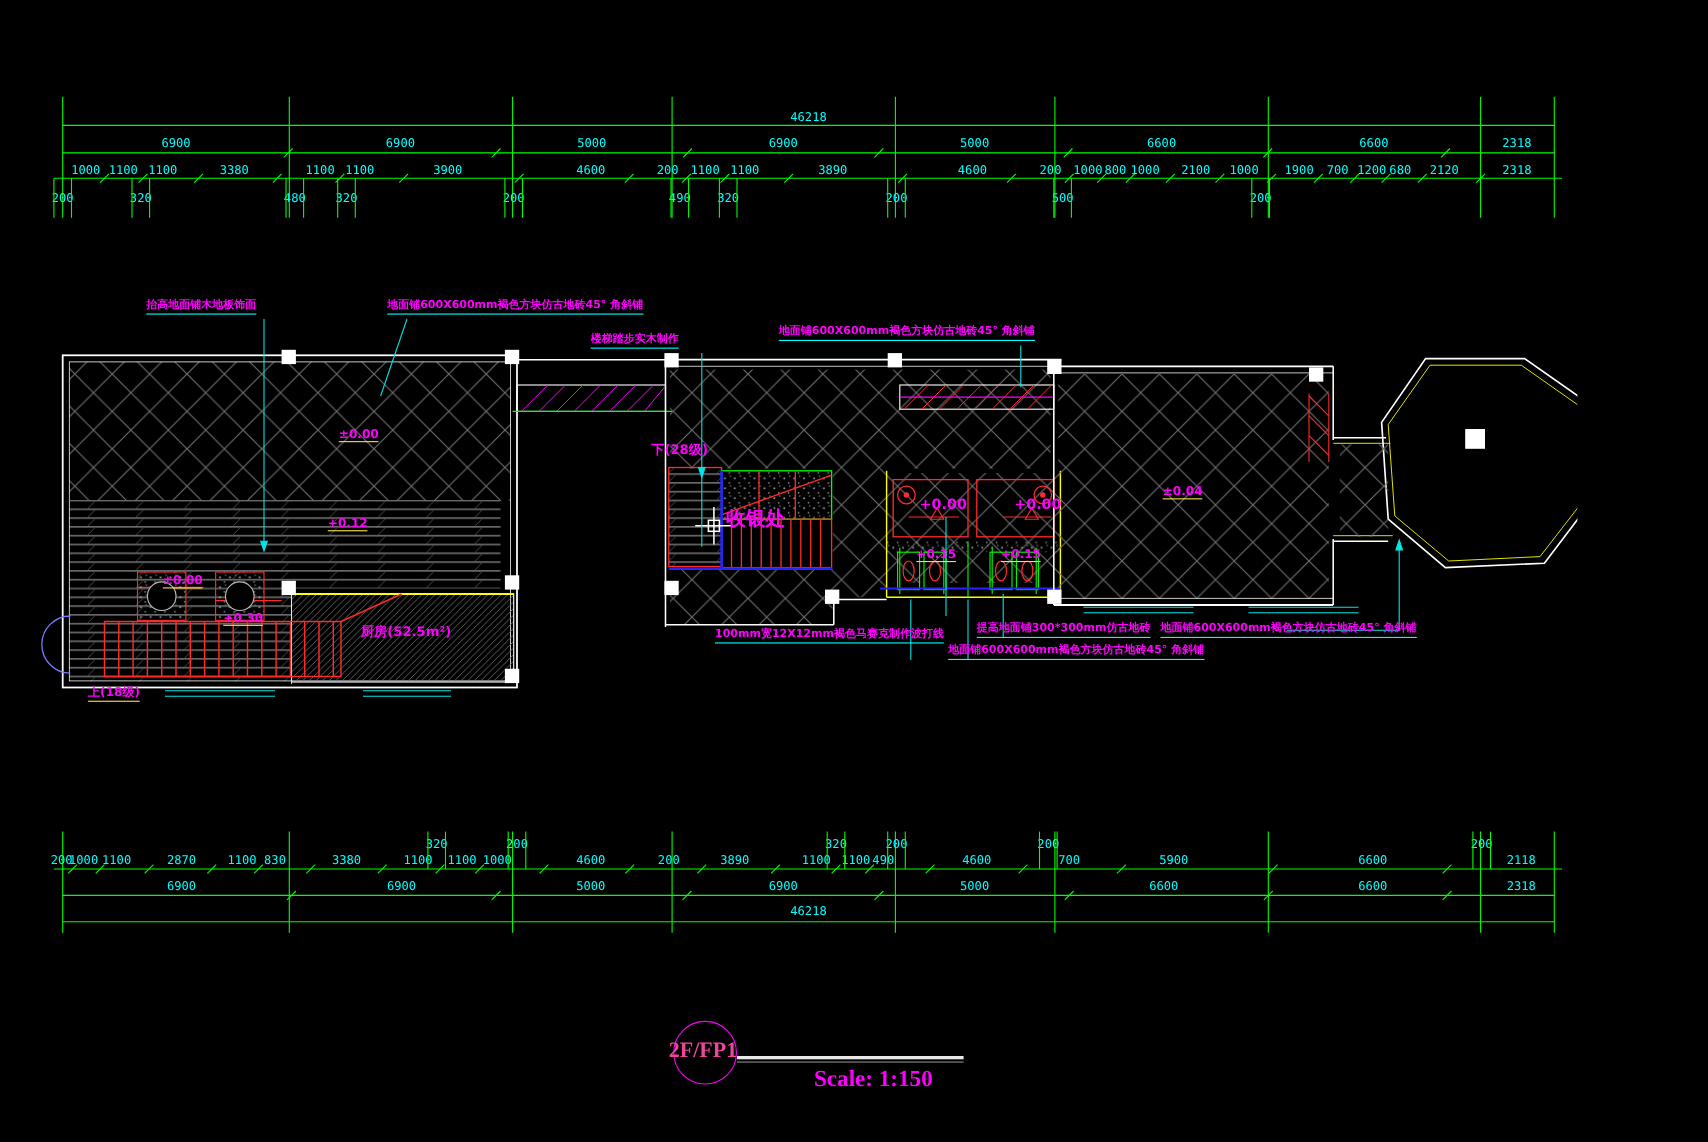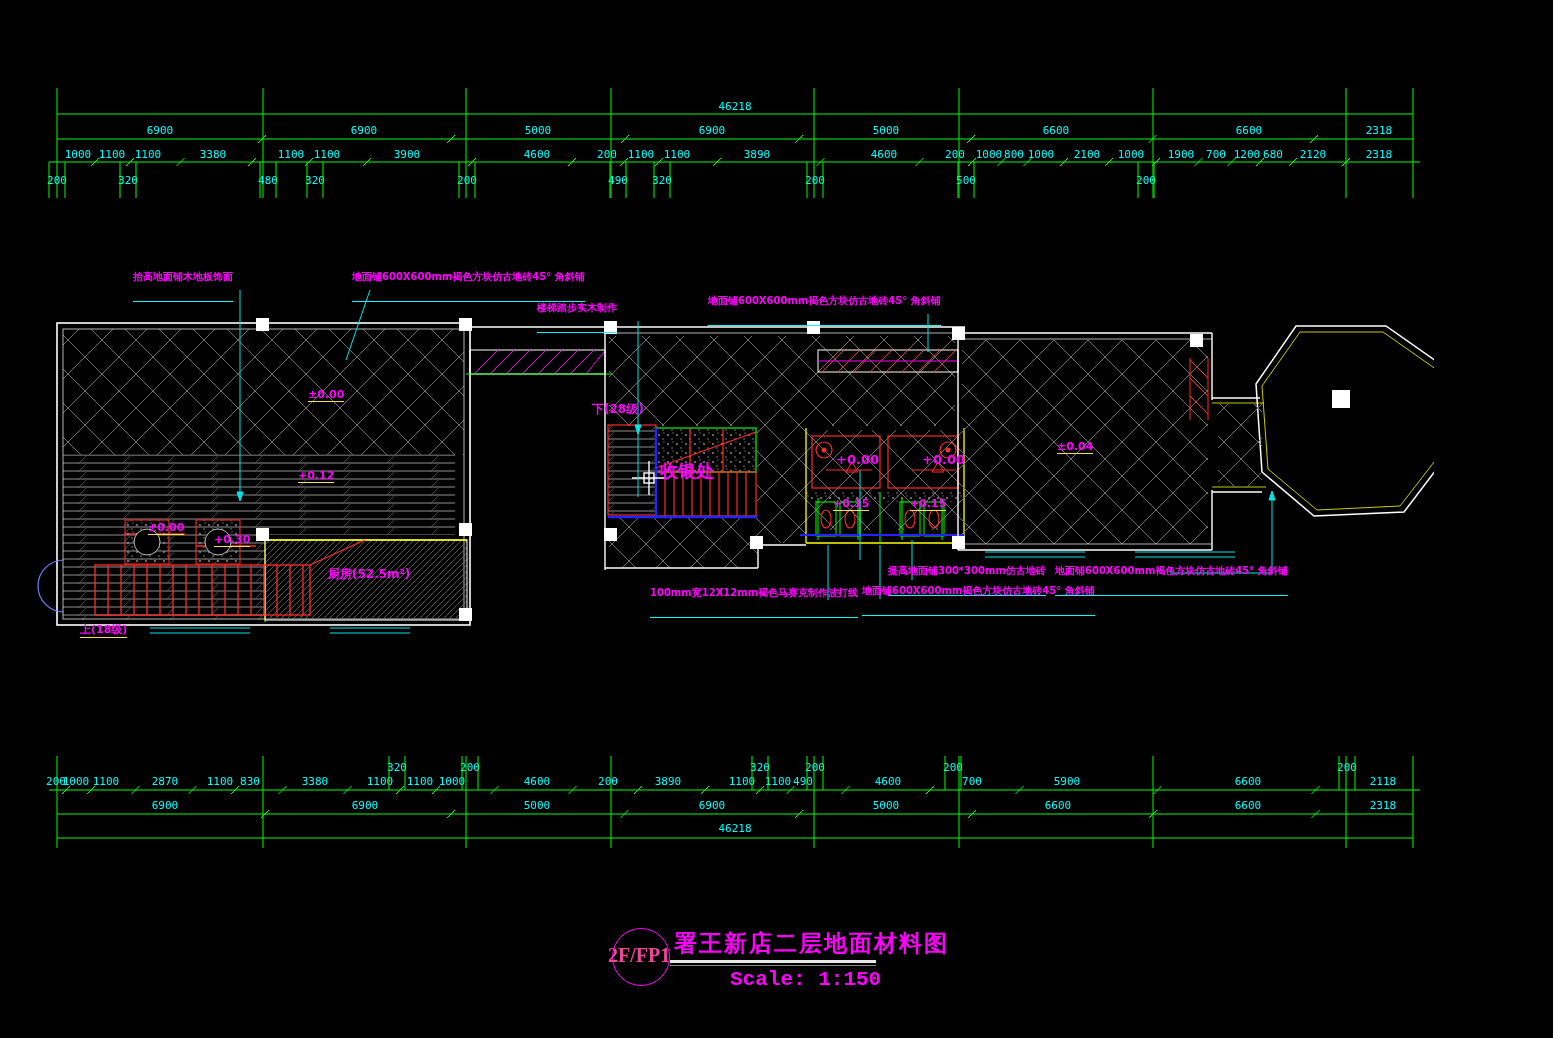--- a/index.html
+++ b/index.html
@@ -8,7 +8,7 @@
   #plan-svg{position:absolute;left:0;top:0;}
   .sdim{fill:#00ffff;font-family:"DejaVu Sans Mono",monospace;font-size:11px;}
   .lbl{position:absolute;white-space:nowrap;color:#ff00ff;font-family:"DejaVu Sans",sans-serif;}
-  .ann{font-size:10px;border-bottom:1px solid #00ffff;padding-bottom:17px;font-weight:bold;}
+  .ann{font-size:10px;border-bottom:1px solid #00ffff;padding-bottom:1px;font-weight:bold;}
   .plab{font-size:11px;font-weight:bold;}
   .plab.u{border-bottom:1px solid #fde047;}
   

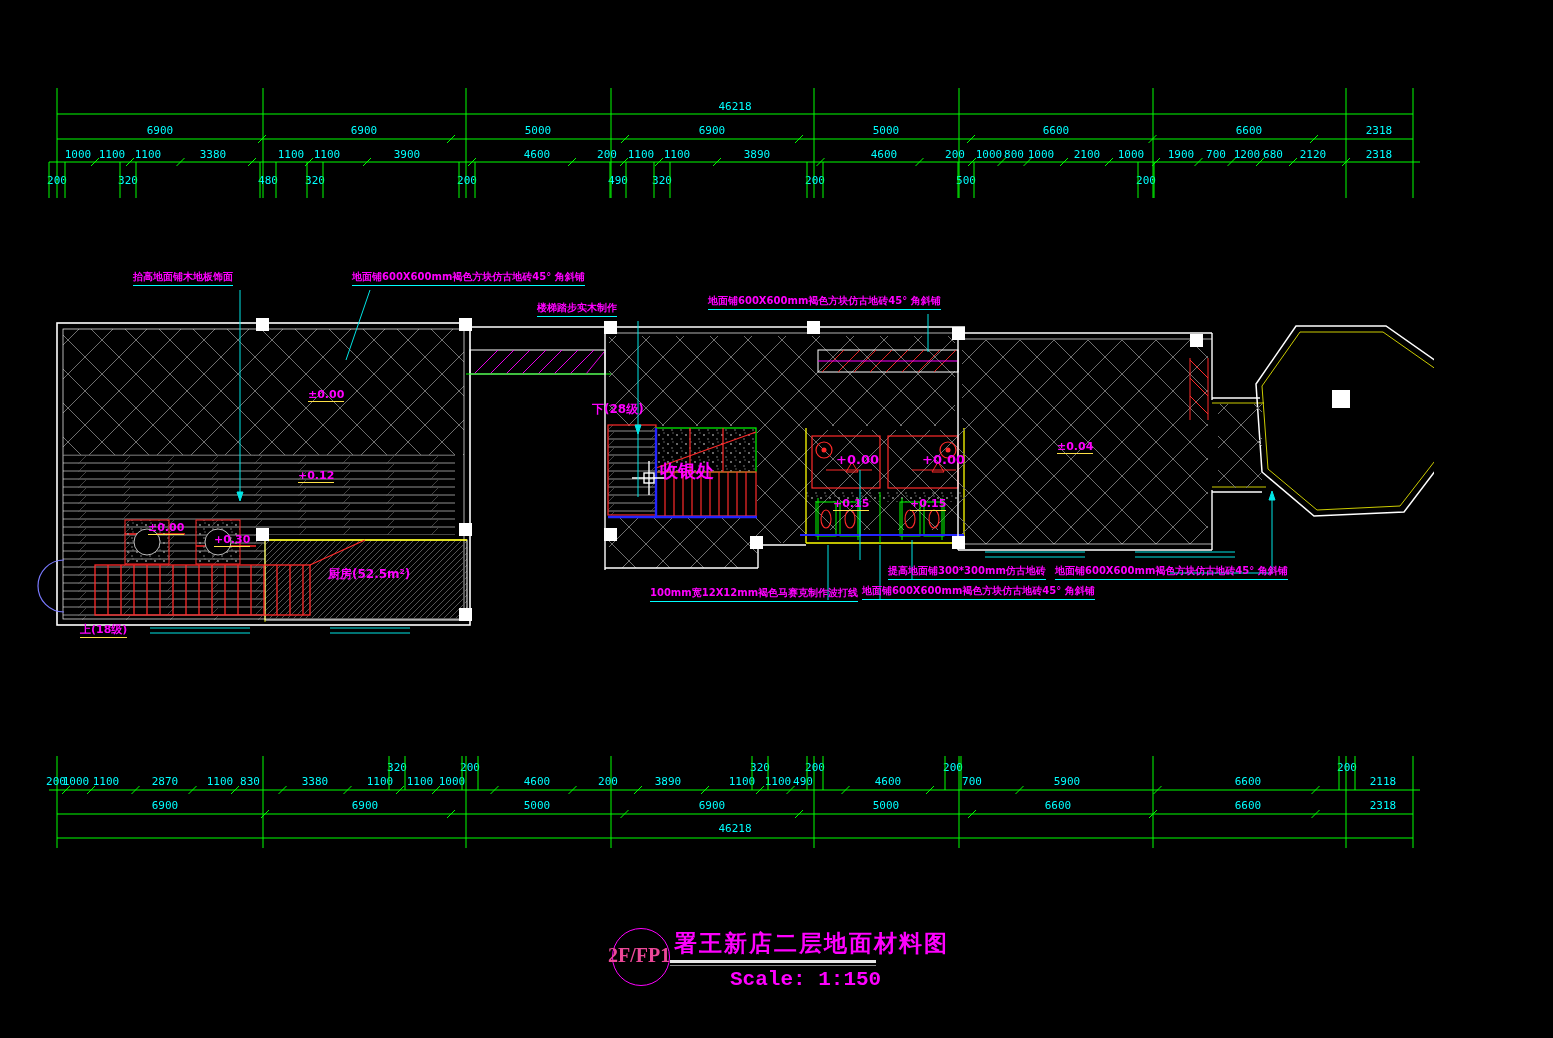--- a/index.html
+++ b/index.html
@@ -526,7 +526,7 @@
       <span class="lbl plab u" style="left: 308px; top: 388px;">±0.00</span>
       <span class="lbl plab u" style="left: 298px; top: 469px;">+0.12</span>
       <span class="lbl plab u" style="left: 148px; top: 521px;">±0.00</span>
-      <span class="lbl plab u" style="left: 203px; top: 533px; margin-left: 11px;">+0.30</span>
+      <span class="lbl plab u" style="left: 203px; top: 555px;">+0.30</span>
       <span class="lbl plab u" style="left: 80px; top: 586px; margin-top: 36px;">上(18级)</span>
       <span class="lbl plab" style="left: 328px; top: 566px; font-size: 12px;">厨房(52.5m²)</span>
       <span class="lbl plab" style="left: 592px; top: 401px; font-size: 12px;">下(28级)</span>

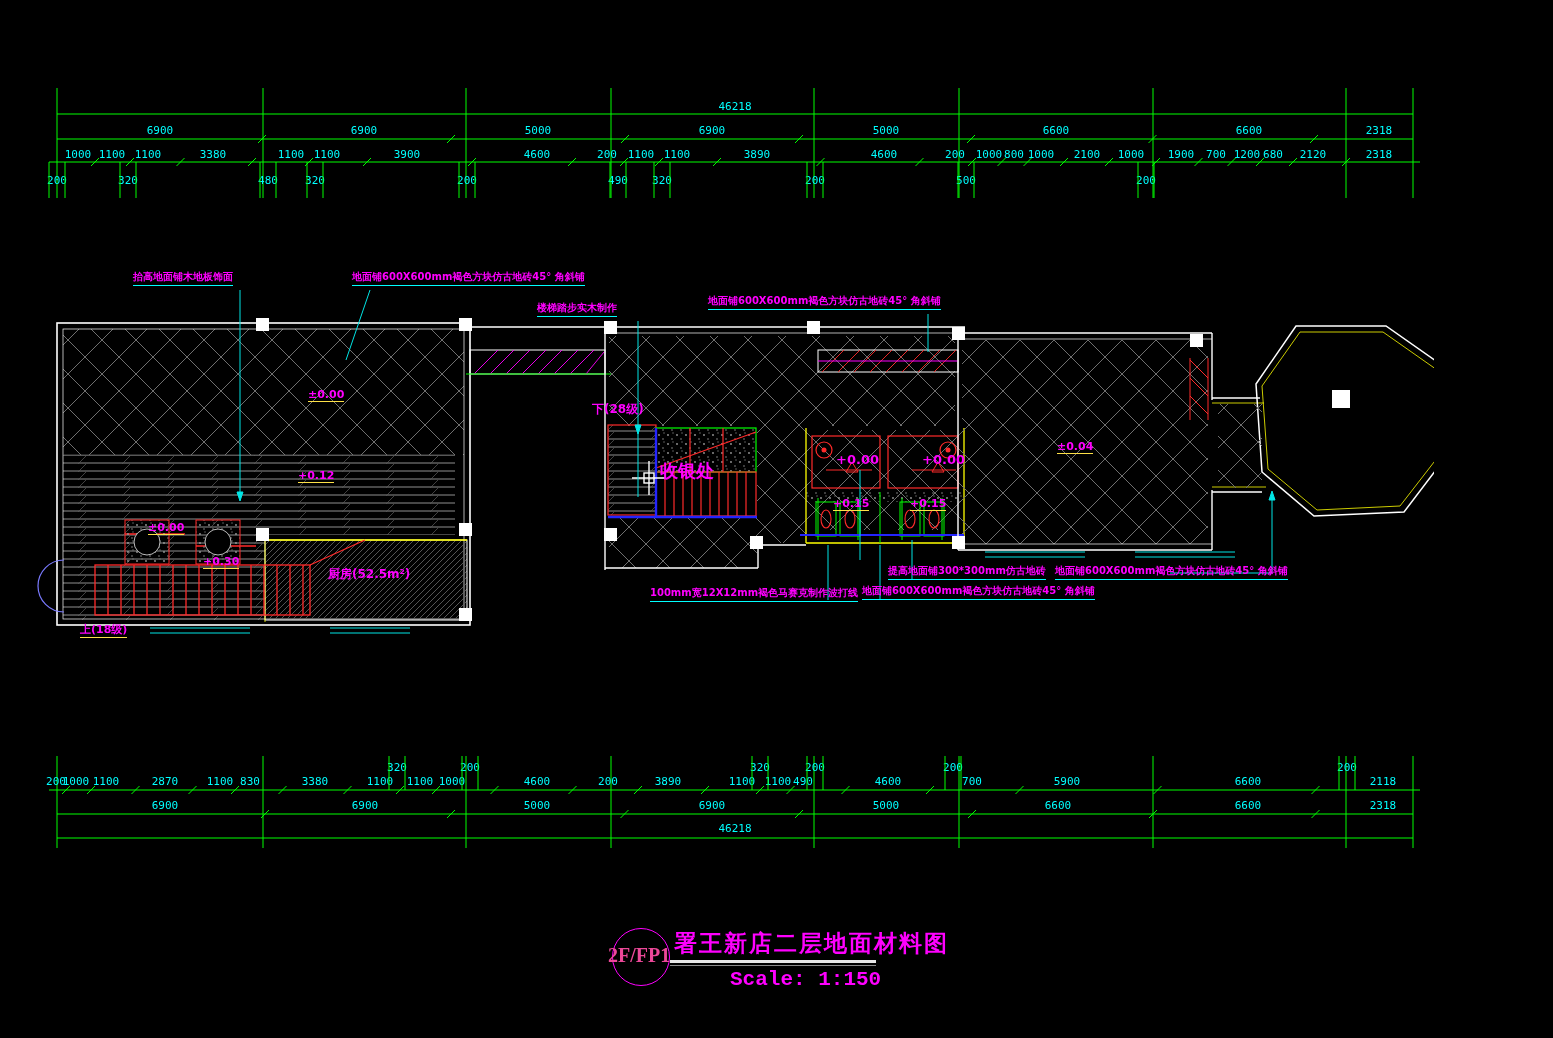--- a/index.html
+++ b/index.html
@@ -519,7 +519,7 @@
       <span class="lbl ann" style="left: 352px; top: 270px;">地面铺600X600mm褐色方块仿古地砖45° 角斜铺</span>
       <span class="lbl ann" style="left: 537px; top: 301px;">楼梯踏步实木制作</span>
       <span class="lbl ann" style="left: 708px; top: 294px;">地面铺600X600mm褐色方块仿古地砖45° 角斜铺</span>
-      <span class="lbl ann" style="left: 650px; top: 586px; text-align: right;">100mm宽12X12mm褐色马赛克制作波打线</span>
+      <span class="lbl ann" style="left: 650px; top: 569px; text-align: right;">100mm宽12X12mm褐色马赛克制作波打线</span>
       <span class="lbl ann" style="left: 888px; top: 564px;">提高地面铺300*300mm仿古地砖</span>
       <span class="lbl ann" style="left: 862px; top: 584px;">地面铺600X600mm褐色方块仿古地砖45° 角斜铺</span>
       <span class="lbl ann" style="left: 1055px; top: 564px;">地面铺600X600mm褐色方块仿古地砖45° 角斜铺</span>

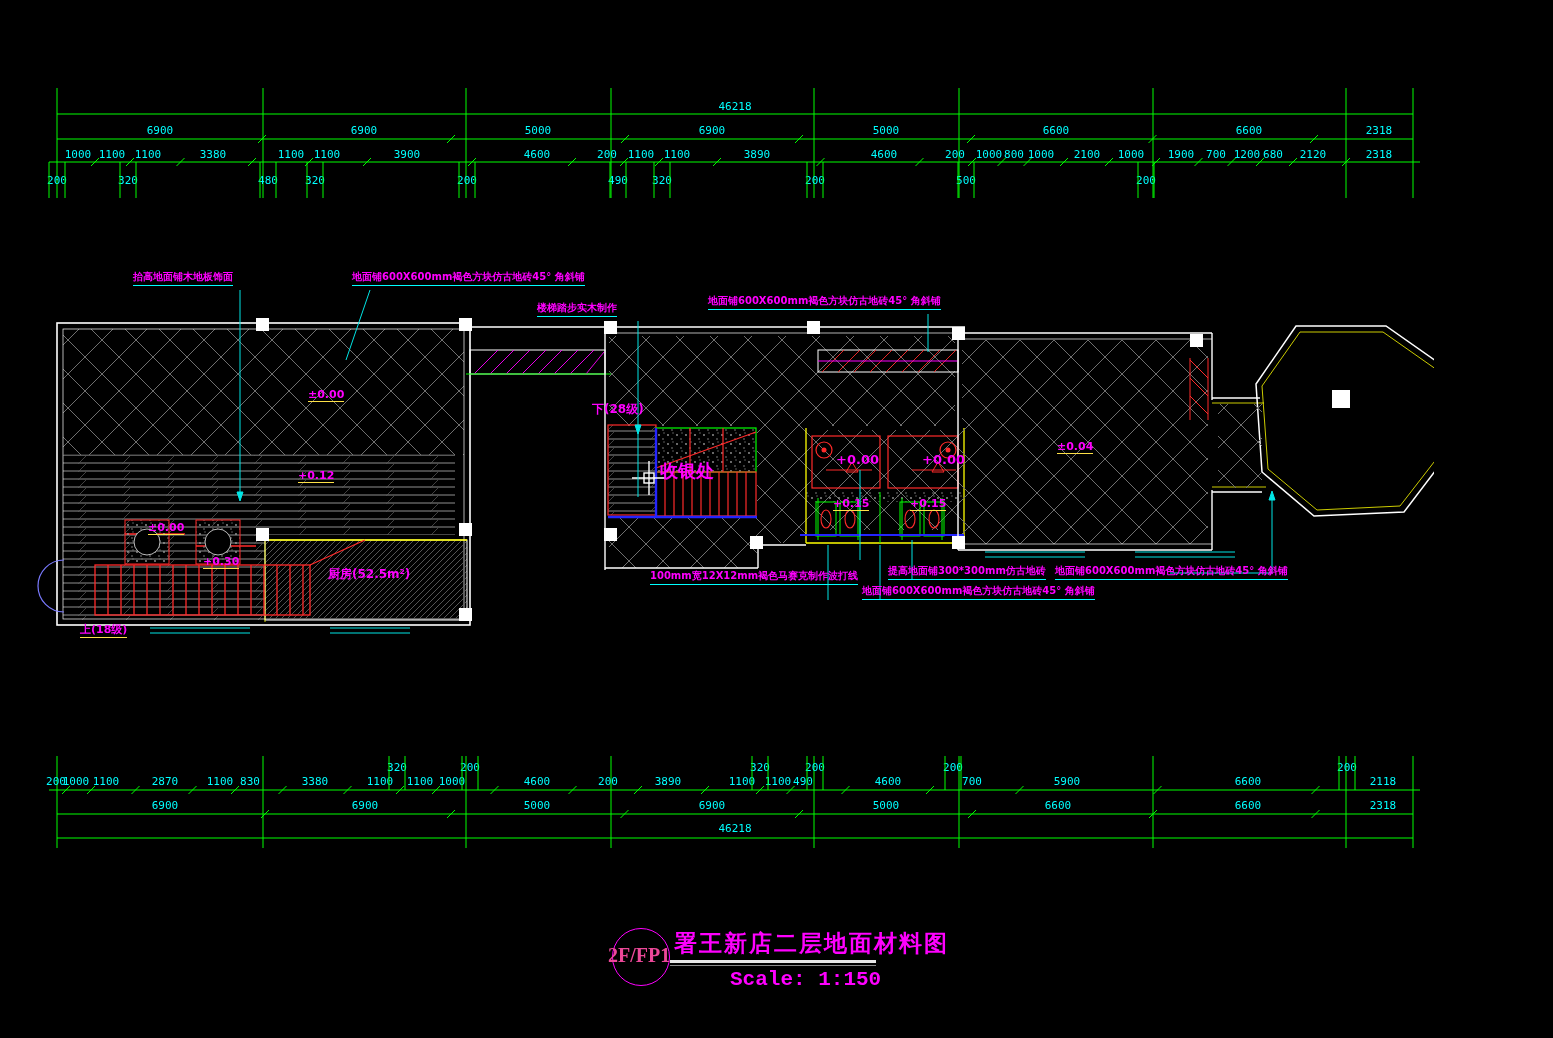--- a/index.html
+++ b/index.html
@@ -541,7 +541,6 @@
 <div class="tblock">
   <div class="tb-circle"></div>
   <div class="tb-tag">2F/FP1</div>
-  <div class="tb-title">署王新店二层地面材料图</div>
   <div class="tb-rule1"></div>
   <div class="tb-rule2"></div>
   <div class="tb-scale">Scale: 1:150</div>

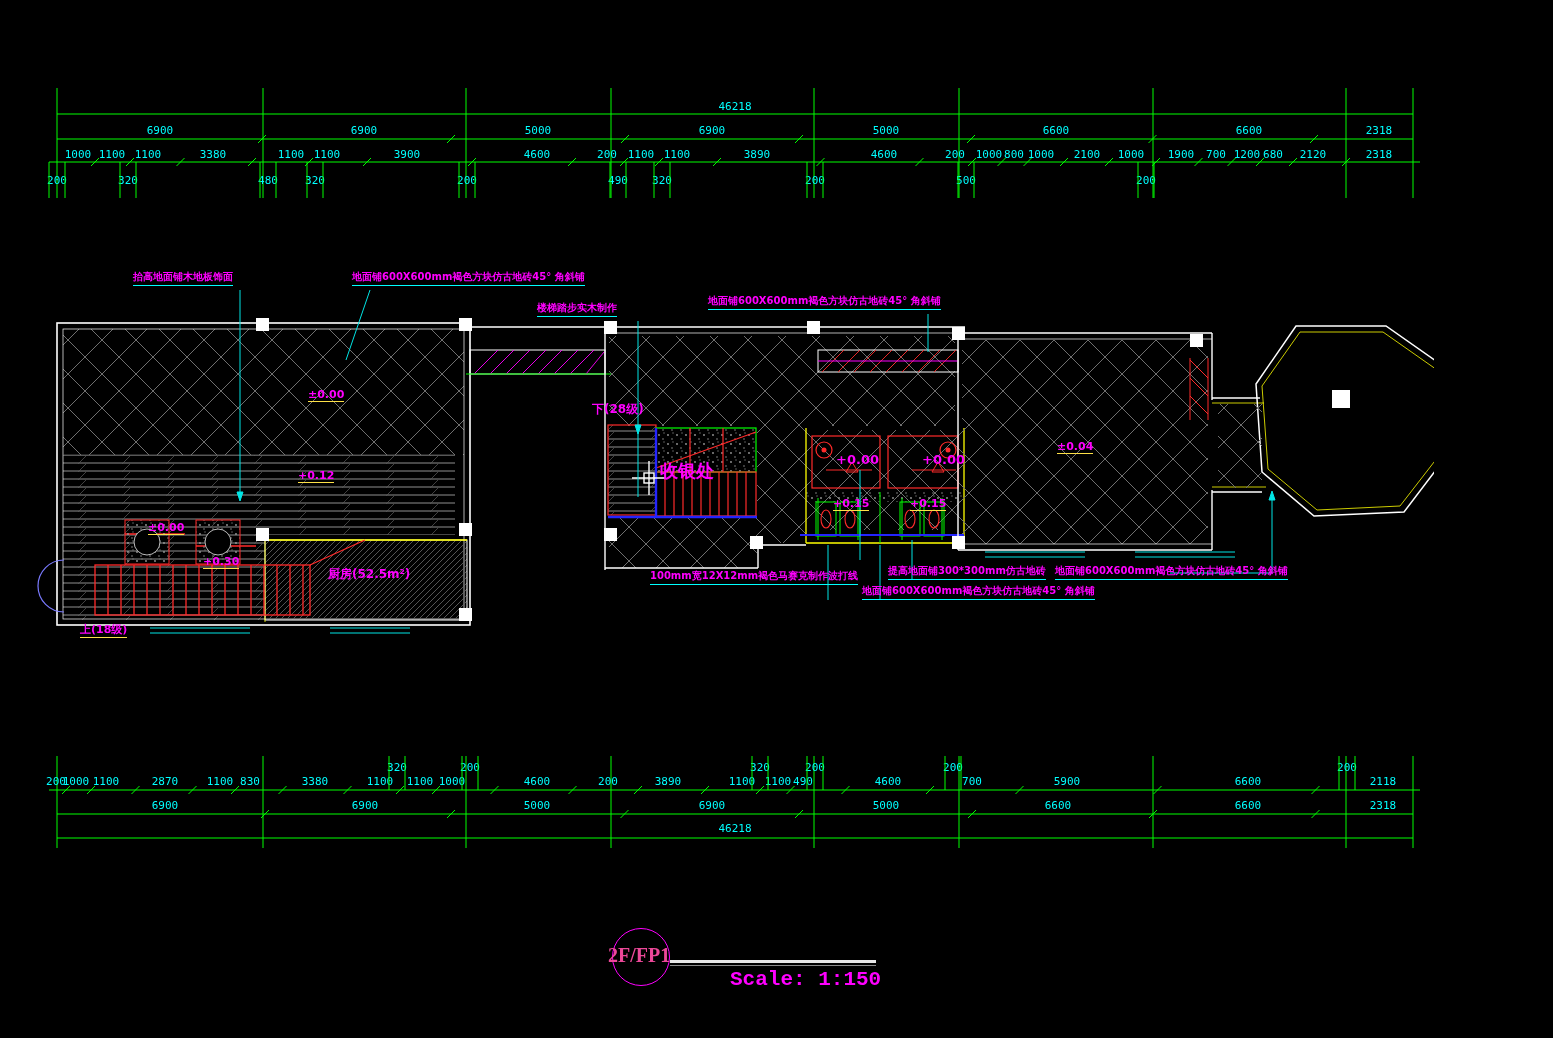--- a/index.html
+++ b/index.html
@@ -21,8 +21,8 @@
             letter-spacing:2px;font-family:"DejaVu Sans",sans-serif;}
   .tb-rule1{position:absolute;left:70px;top:42px;width:206px;height:3px;background:#e8e8e8;}
   .tb-rule2{position:absolute;left:70px;top:47px;width:206px;height:1px;background:#8a8a8a;}
-  .tb-scale{position:absolute;left:130px;top:50px;color:#ff00ff;font-size:21px;font-weight:bold;
-            font-family:Liberation Mono, monospace;}
+  .tb-scale{position:absolute;left:140px;top:50px;color:#ff00ff;font-size:21px;font-weight:bold;
+            font-family:Liberation Serif, serif;}
 </style>
 </head>
 <body>

